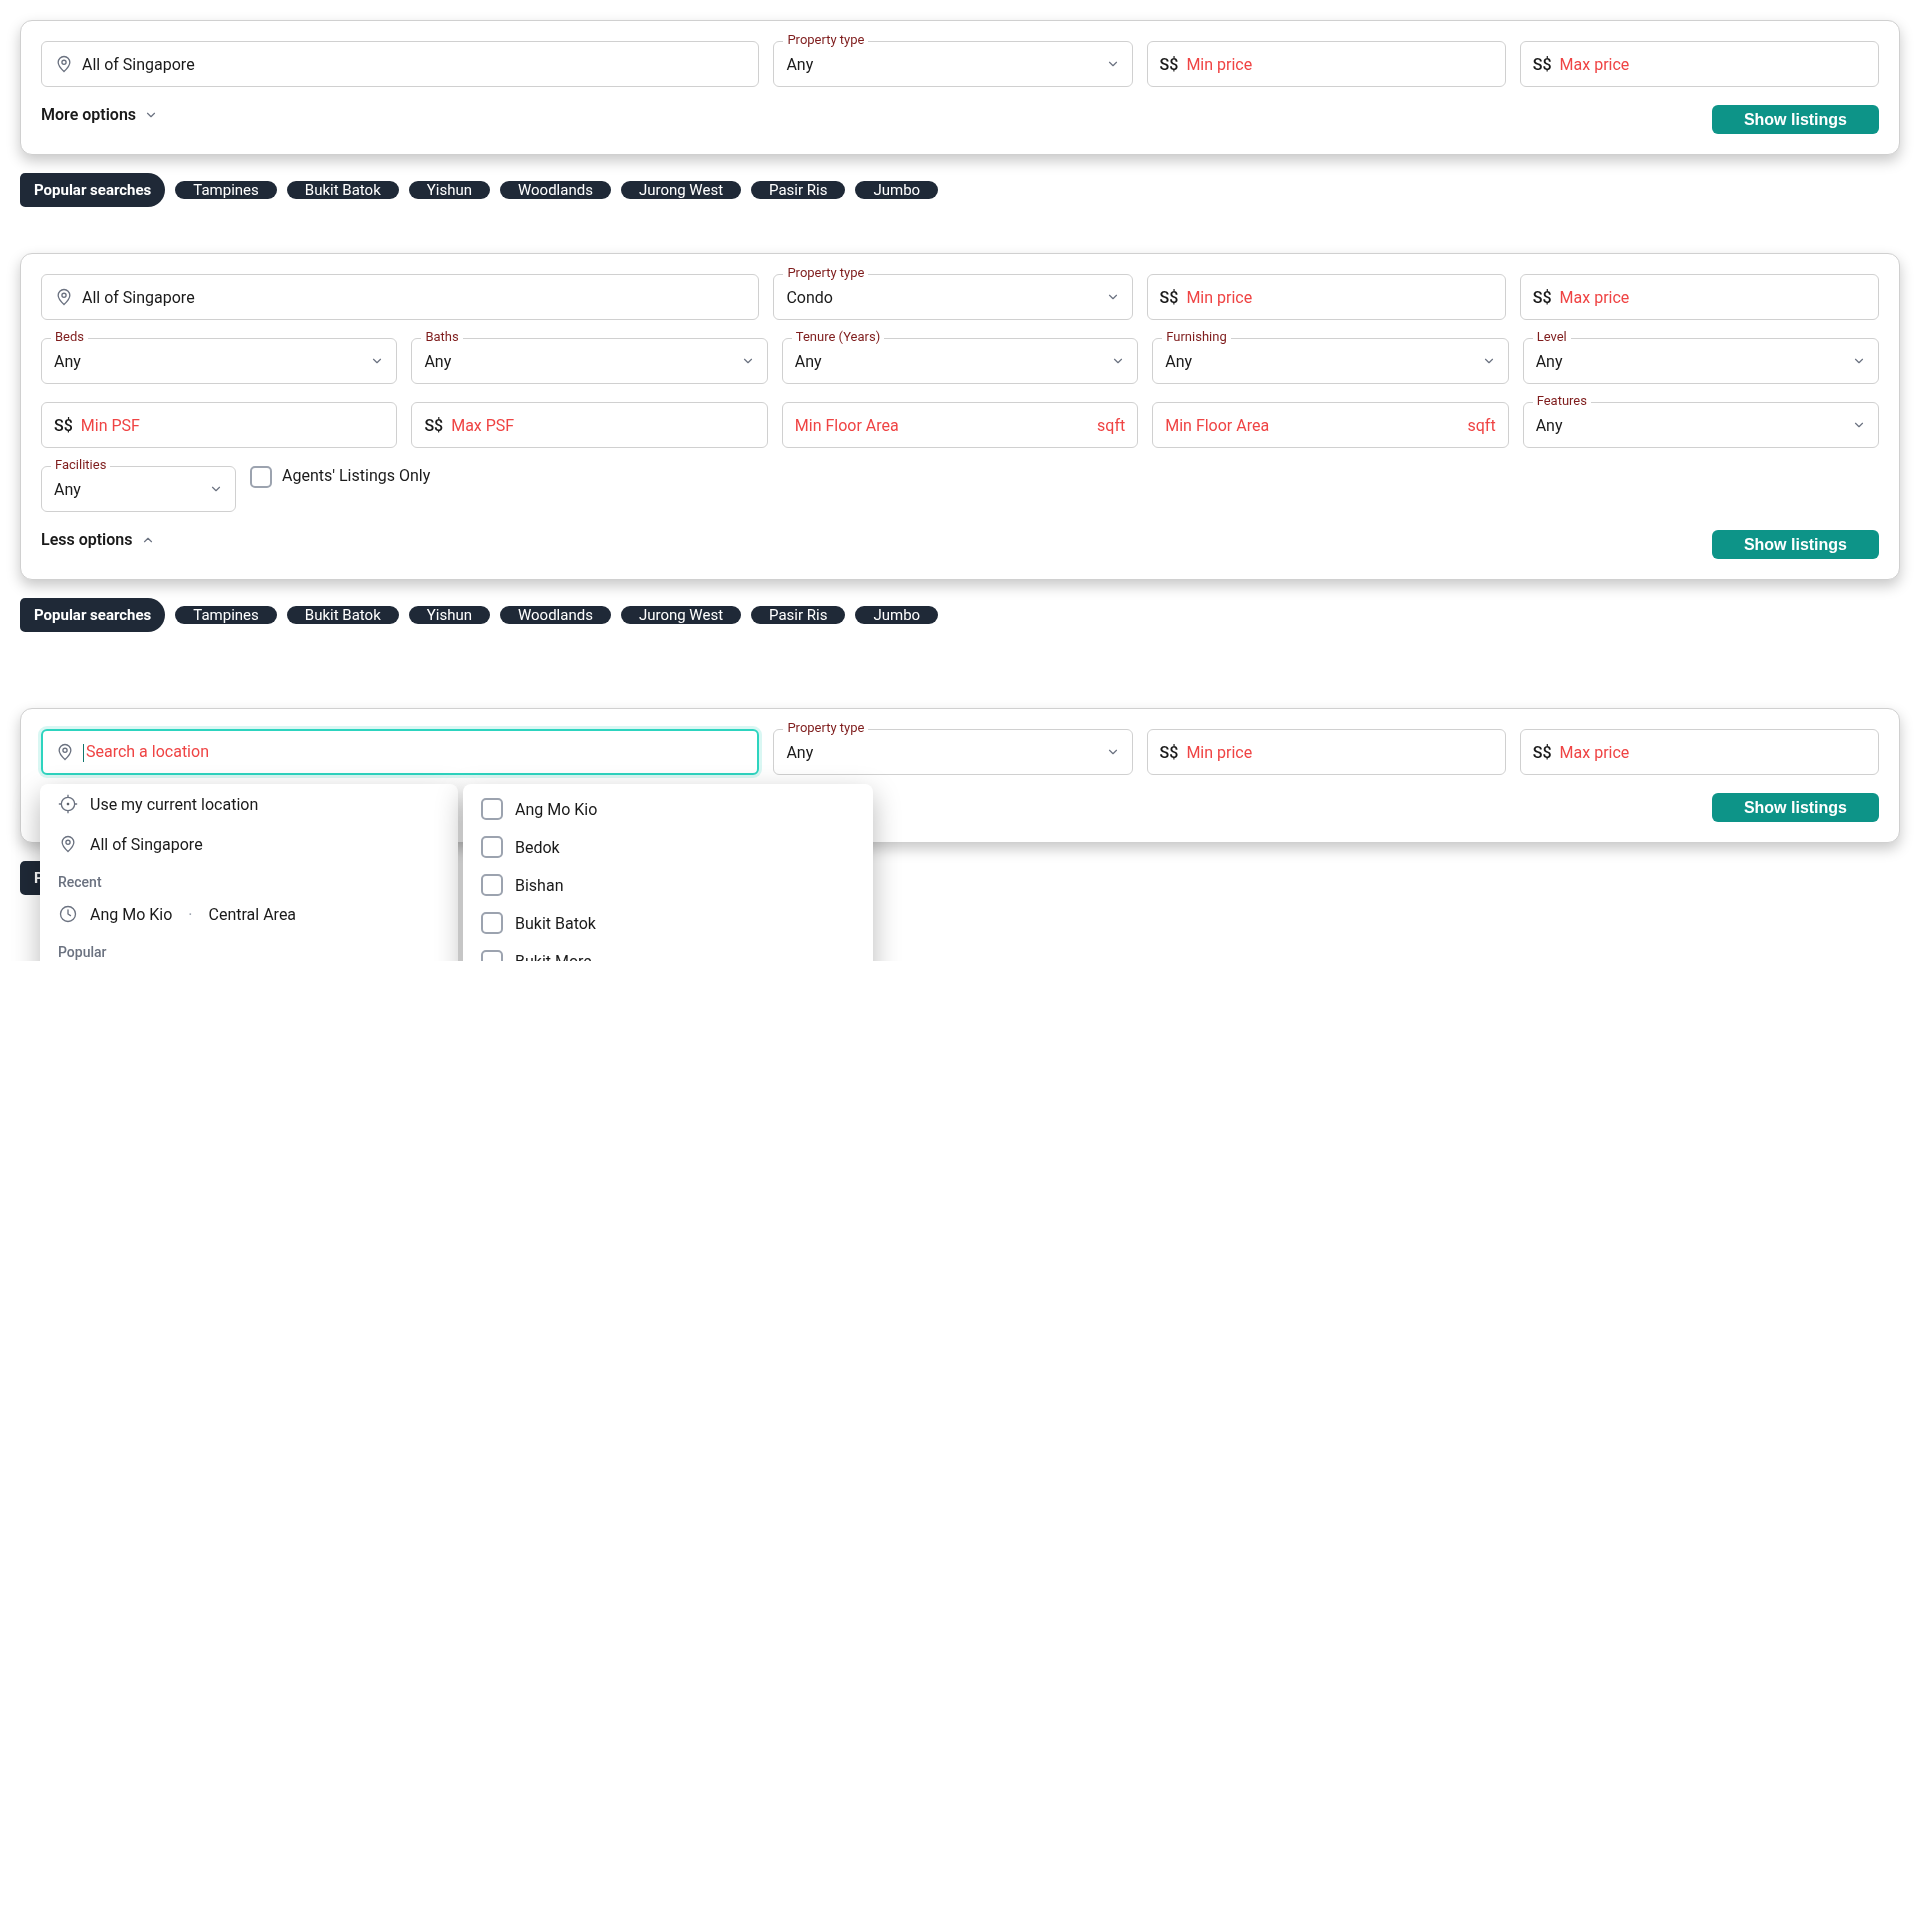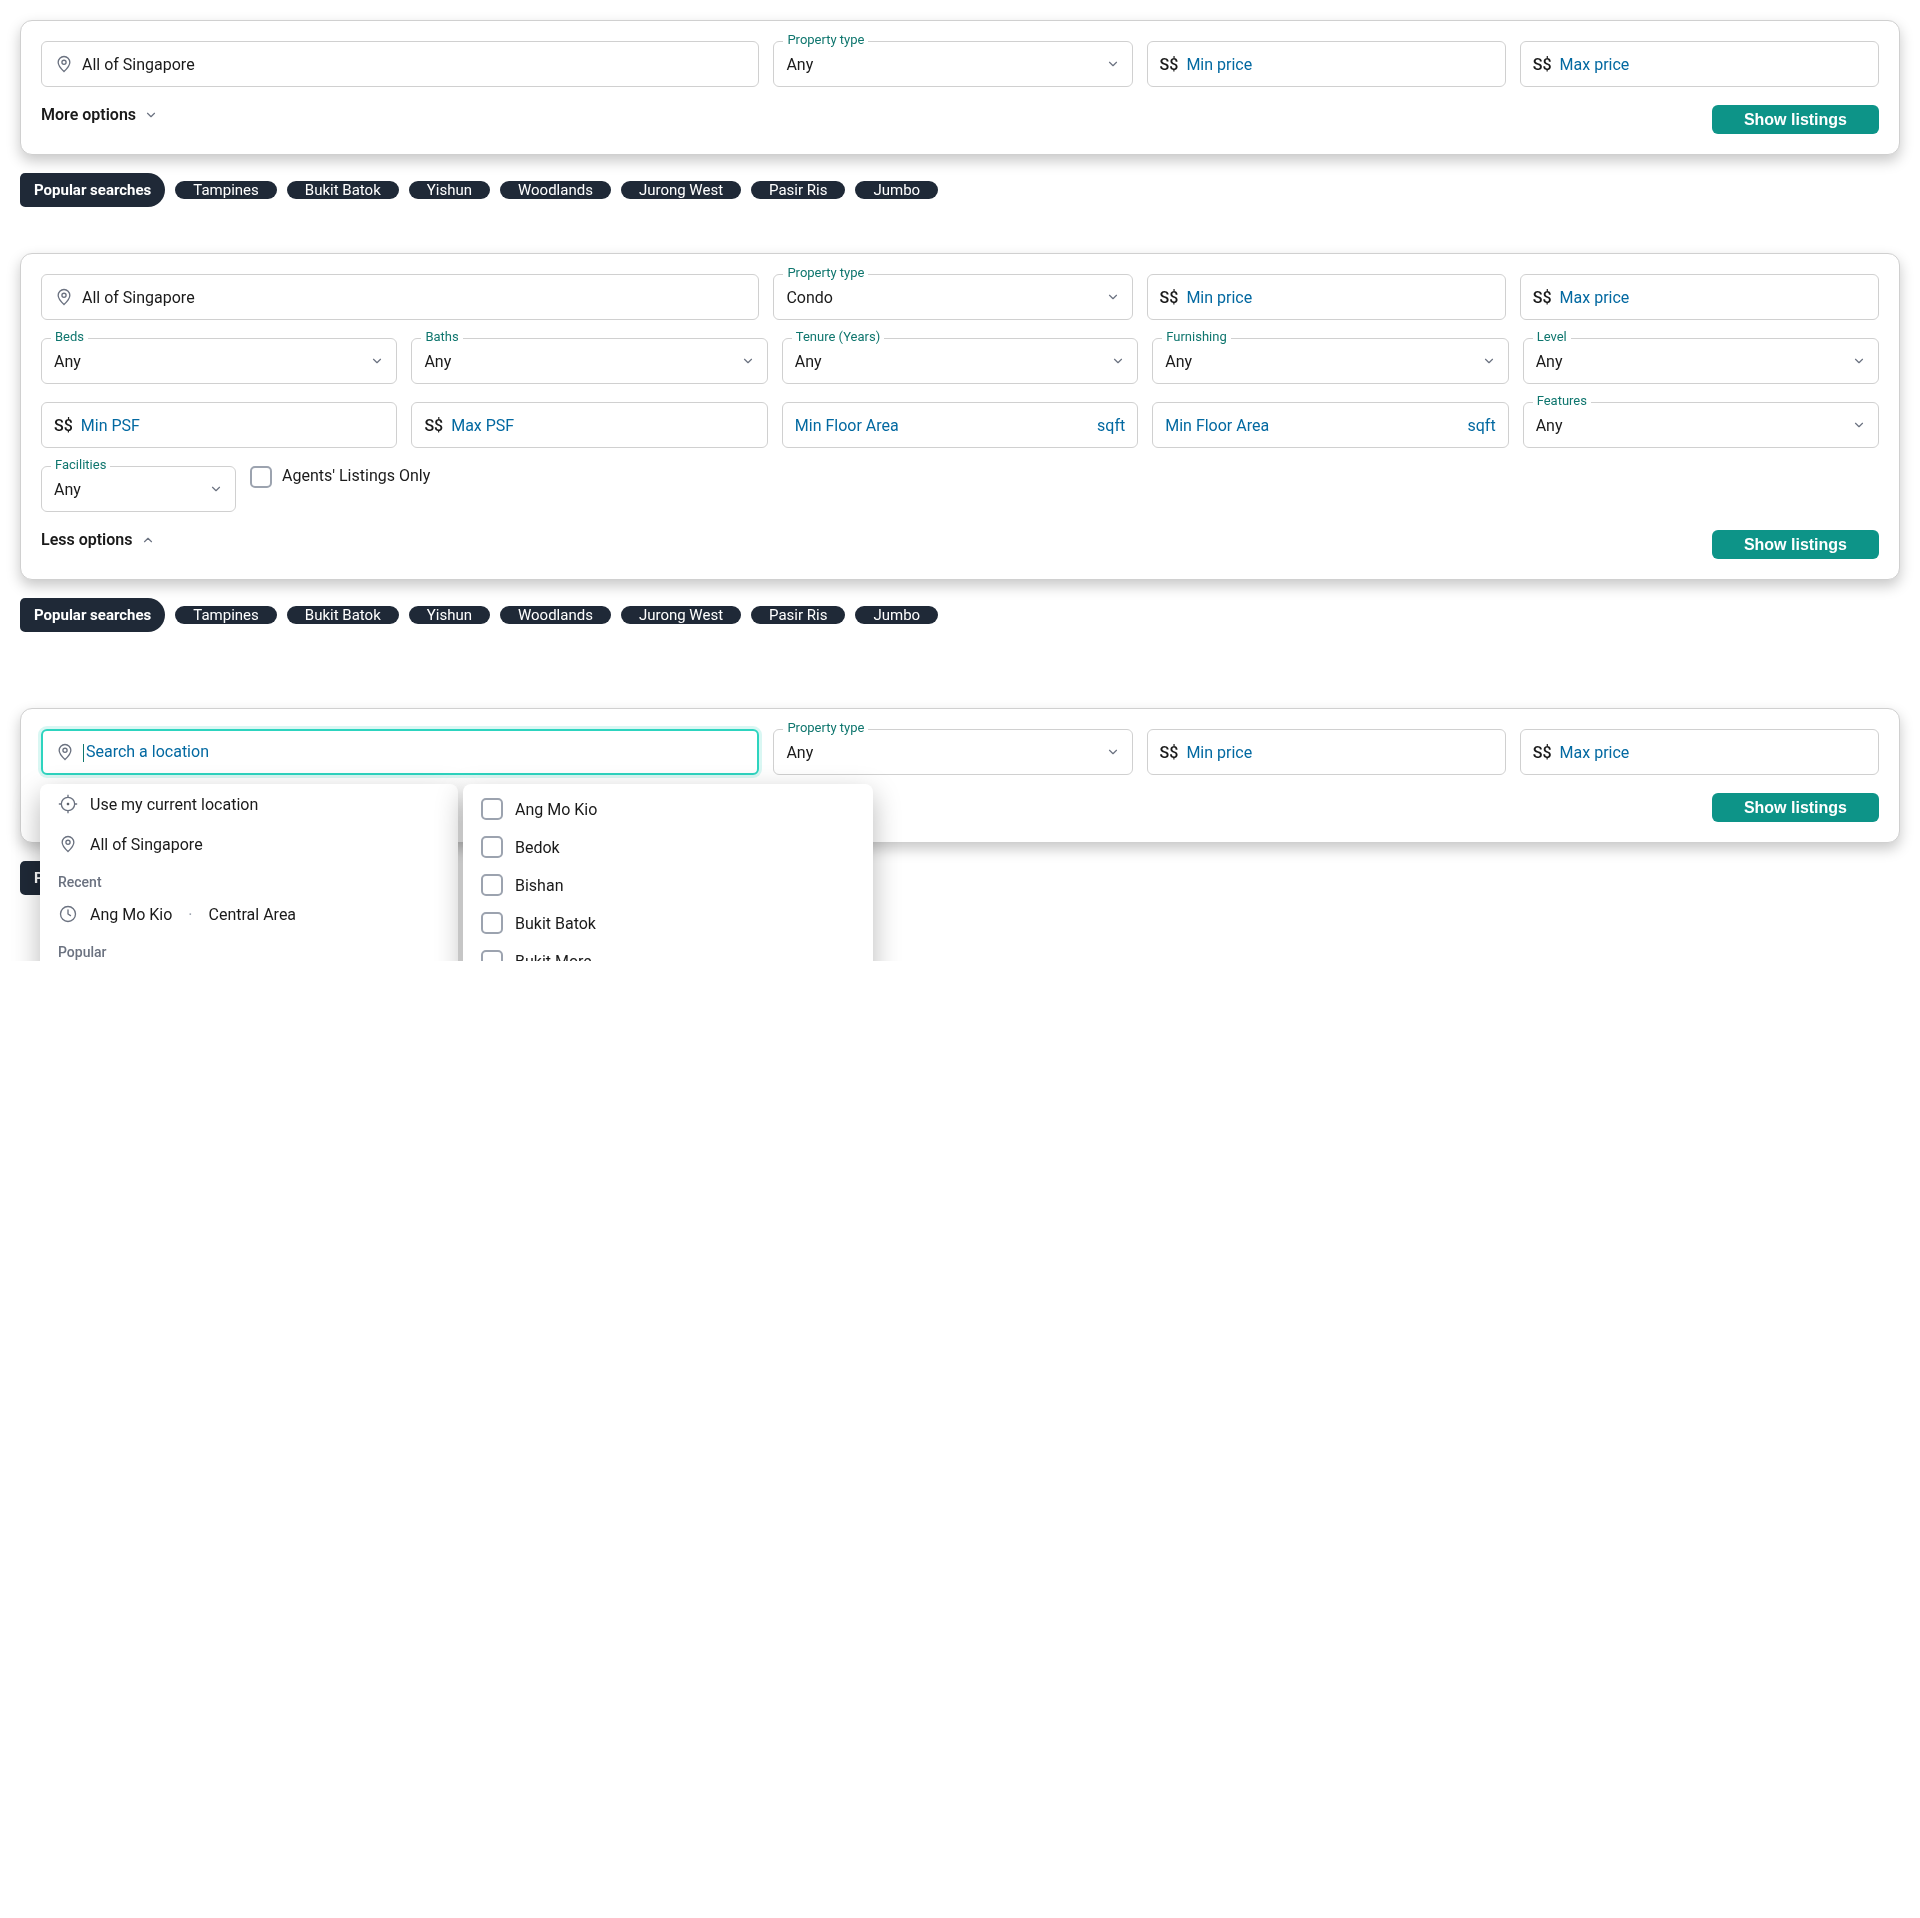--- a/index.html
+++ b/index.html
@@ -38,7 +38,7 @@
     background: #fff;
     padding: 0 4px;
     font-size: 13px;
-    color: #0f766e;
+    color: #7f1d1d;
     line-height: 1;
   }
   .input-box {

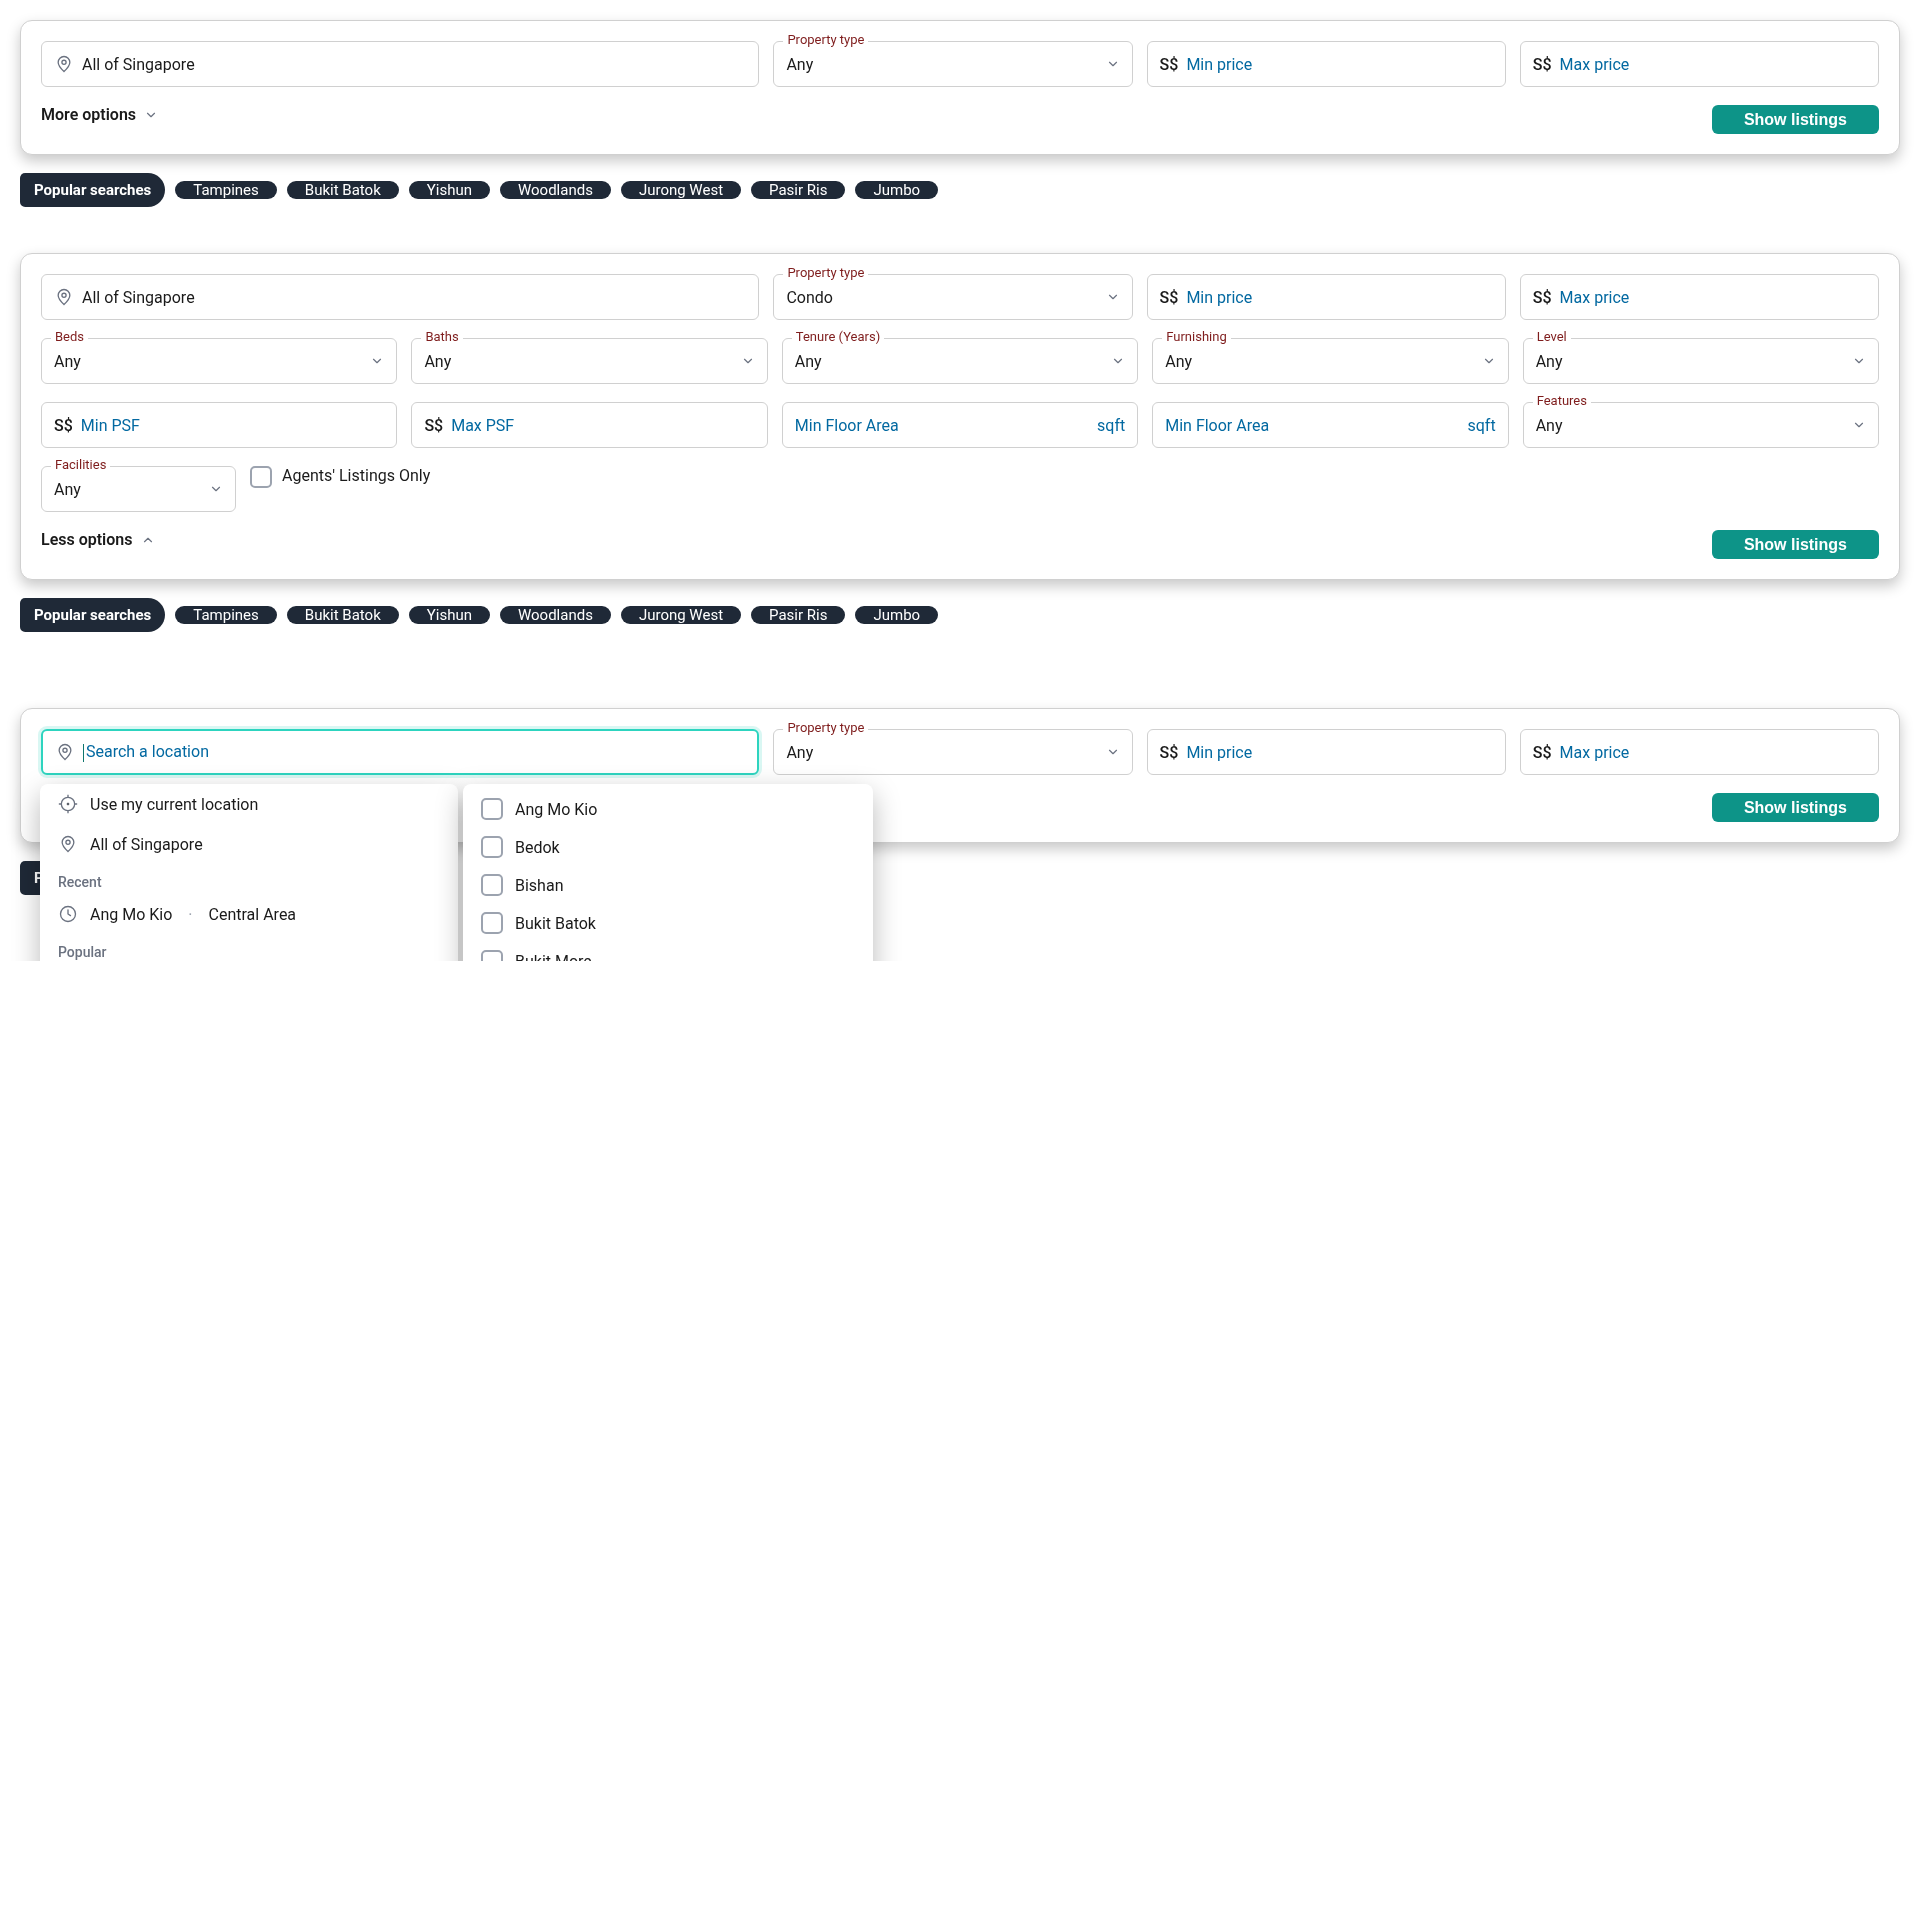--- a/index.html
+++ b/index.html
@@ -58,7 +58,7 @@
     box-shadow: 0 0 0 3px rgba(45,212,191,0.18);
   }
   .input-box .text { flex: 1; white-space: nowrap; overflow: hidden; text-overflow: ellipsis; }
-  .input-box .placeholder, .suffix { color: #0369a1; }
+  .input-box .placeholder, .suffix { color: #ef4444; }
   .prefix { color: #1a1a1a; font-weight: 500; }
   .cursor-bar {
     display: inline-block;

